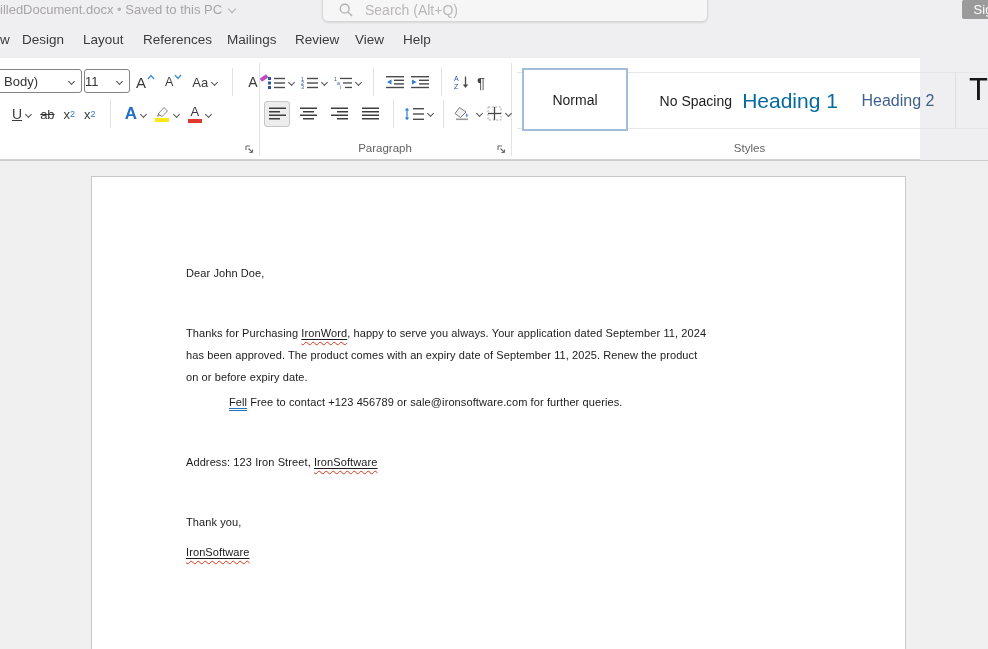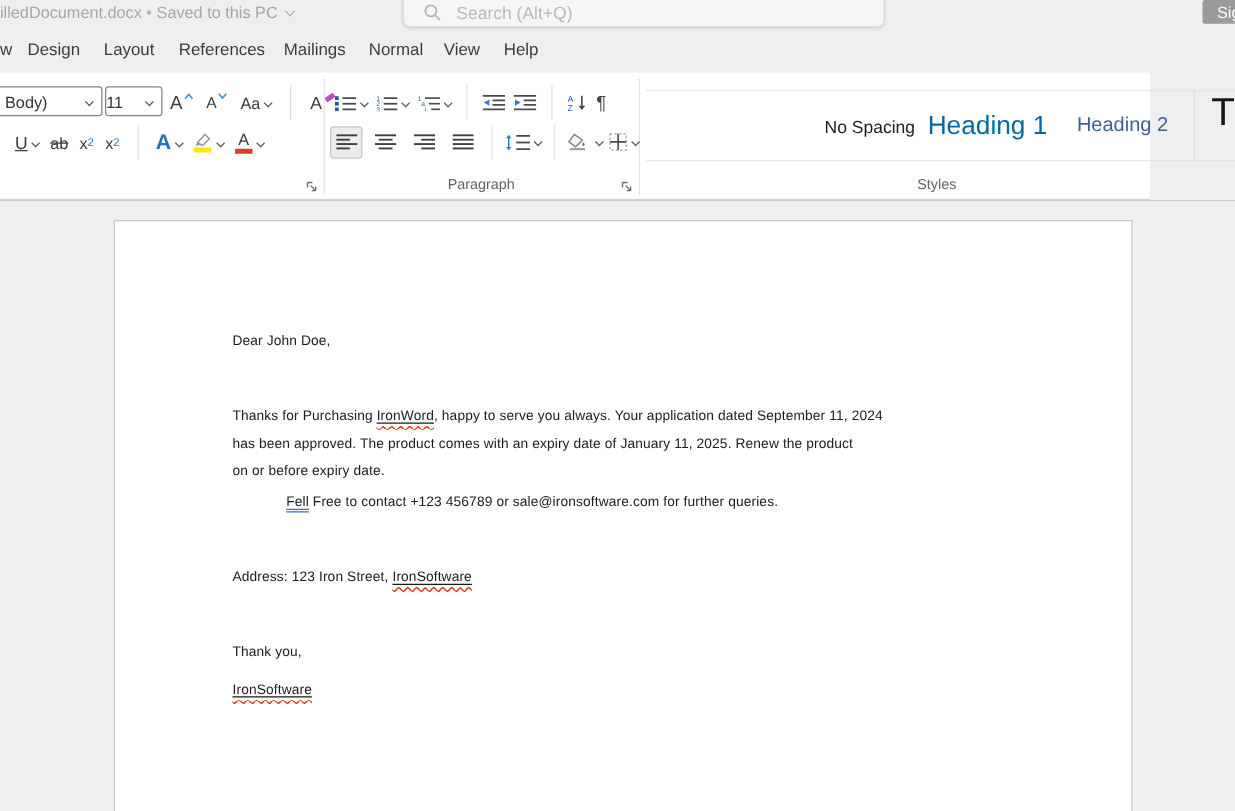--- a/index.html
+++ b/index.html
@@ -95,7 +95,7 @@
     <span class="rtab" style="left:83px">Layout</span>
     <span class="rtab" style="left:143px">References</span>
     <span class="rtab" style="left:227px">Mailings</span>
-    <span class="rtab" style="left:295px">Normal</span>
+    <span class="rtab" style="left:295px">Review</span>
     <span class="rtab" style="left:355px">View</span>
     <span class="rtab" style="left:403px">Help</span>
   </div>

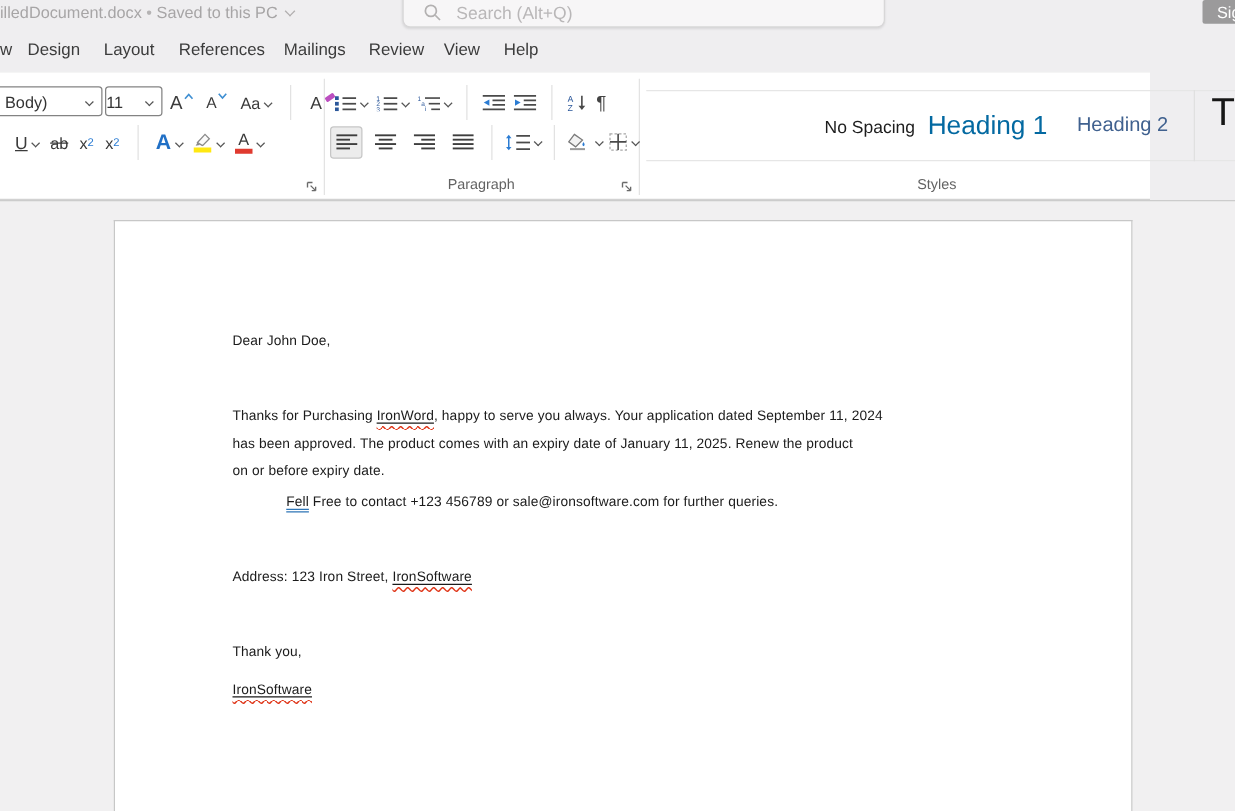--- a/index.html
+++ b/index.html
@@ -315,6 +315,9 @@
       </svg>
 
     <div class="gallery-strip"></div>
+    <div class="style-item style-normal-box">
+        <span>Normal</span>
+      </div>
     <div class="style-item style-nospacing">
         <span>No Spacing</span>
       </div>

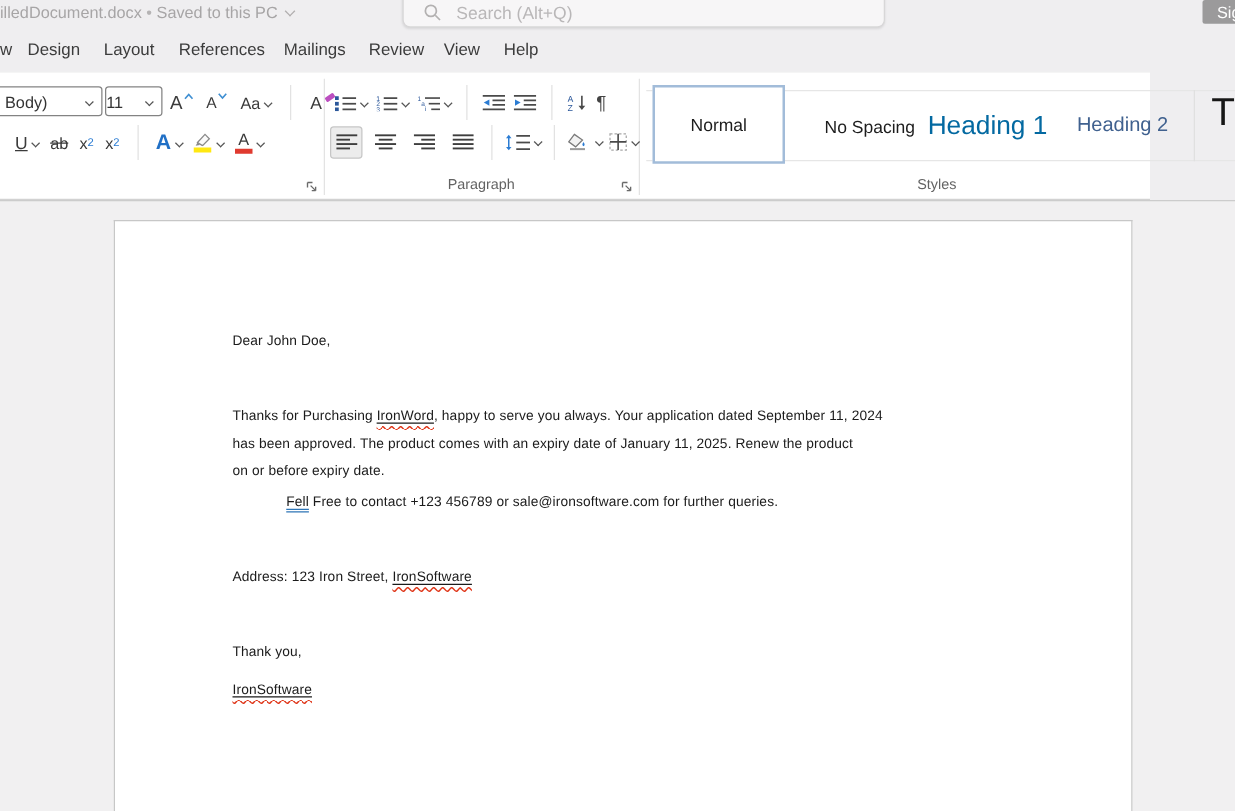--- a/index.html
+++ b/index.html
@@ -336,7 +336,7 @@
     <div class="page">
       <div class="dline" style="top:90px"><span>Dear John Doe,</span></div>
       <div class="dline" style="top:150px"><span>Thanks for Purchasing </span><span class="spellu"><span>IronWord</span></span><span>, happy to serve you always. Your application dated September 11, 2024</span></div>
-      <div class="dline" style="top:172px"><span>has been approved. The product comes with an expiry date of January 11, 2025. Renew the product</span></div>
+      <div class="dline" style="top:172px"><span>has been approved. The product comes with an expiry date of September 11, 2025. Renew the product</span></div>
       <div class="dline" style="top:194px"><span>on or before expiry date.</span></div>
       <div class="dline" style="top:219px"><span class="grammar"><span>Fell</span></span><span> Free to contact +123 456789 or sale@ironsoftware.com for further queries.</span></div>
       <div class="dline" style="top:279px"><span>Address: 123 Iron Street, </span><span class="spellu"><span>IronSoftware</span></span></div>

